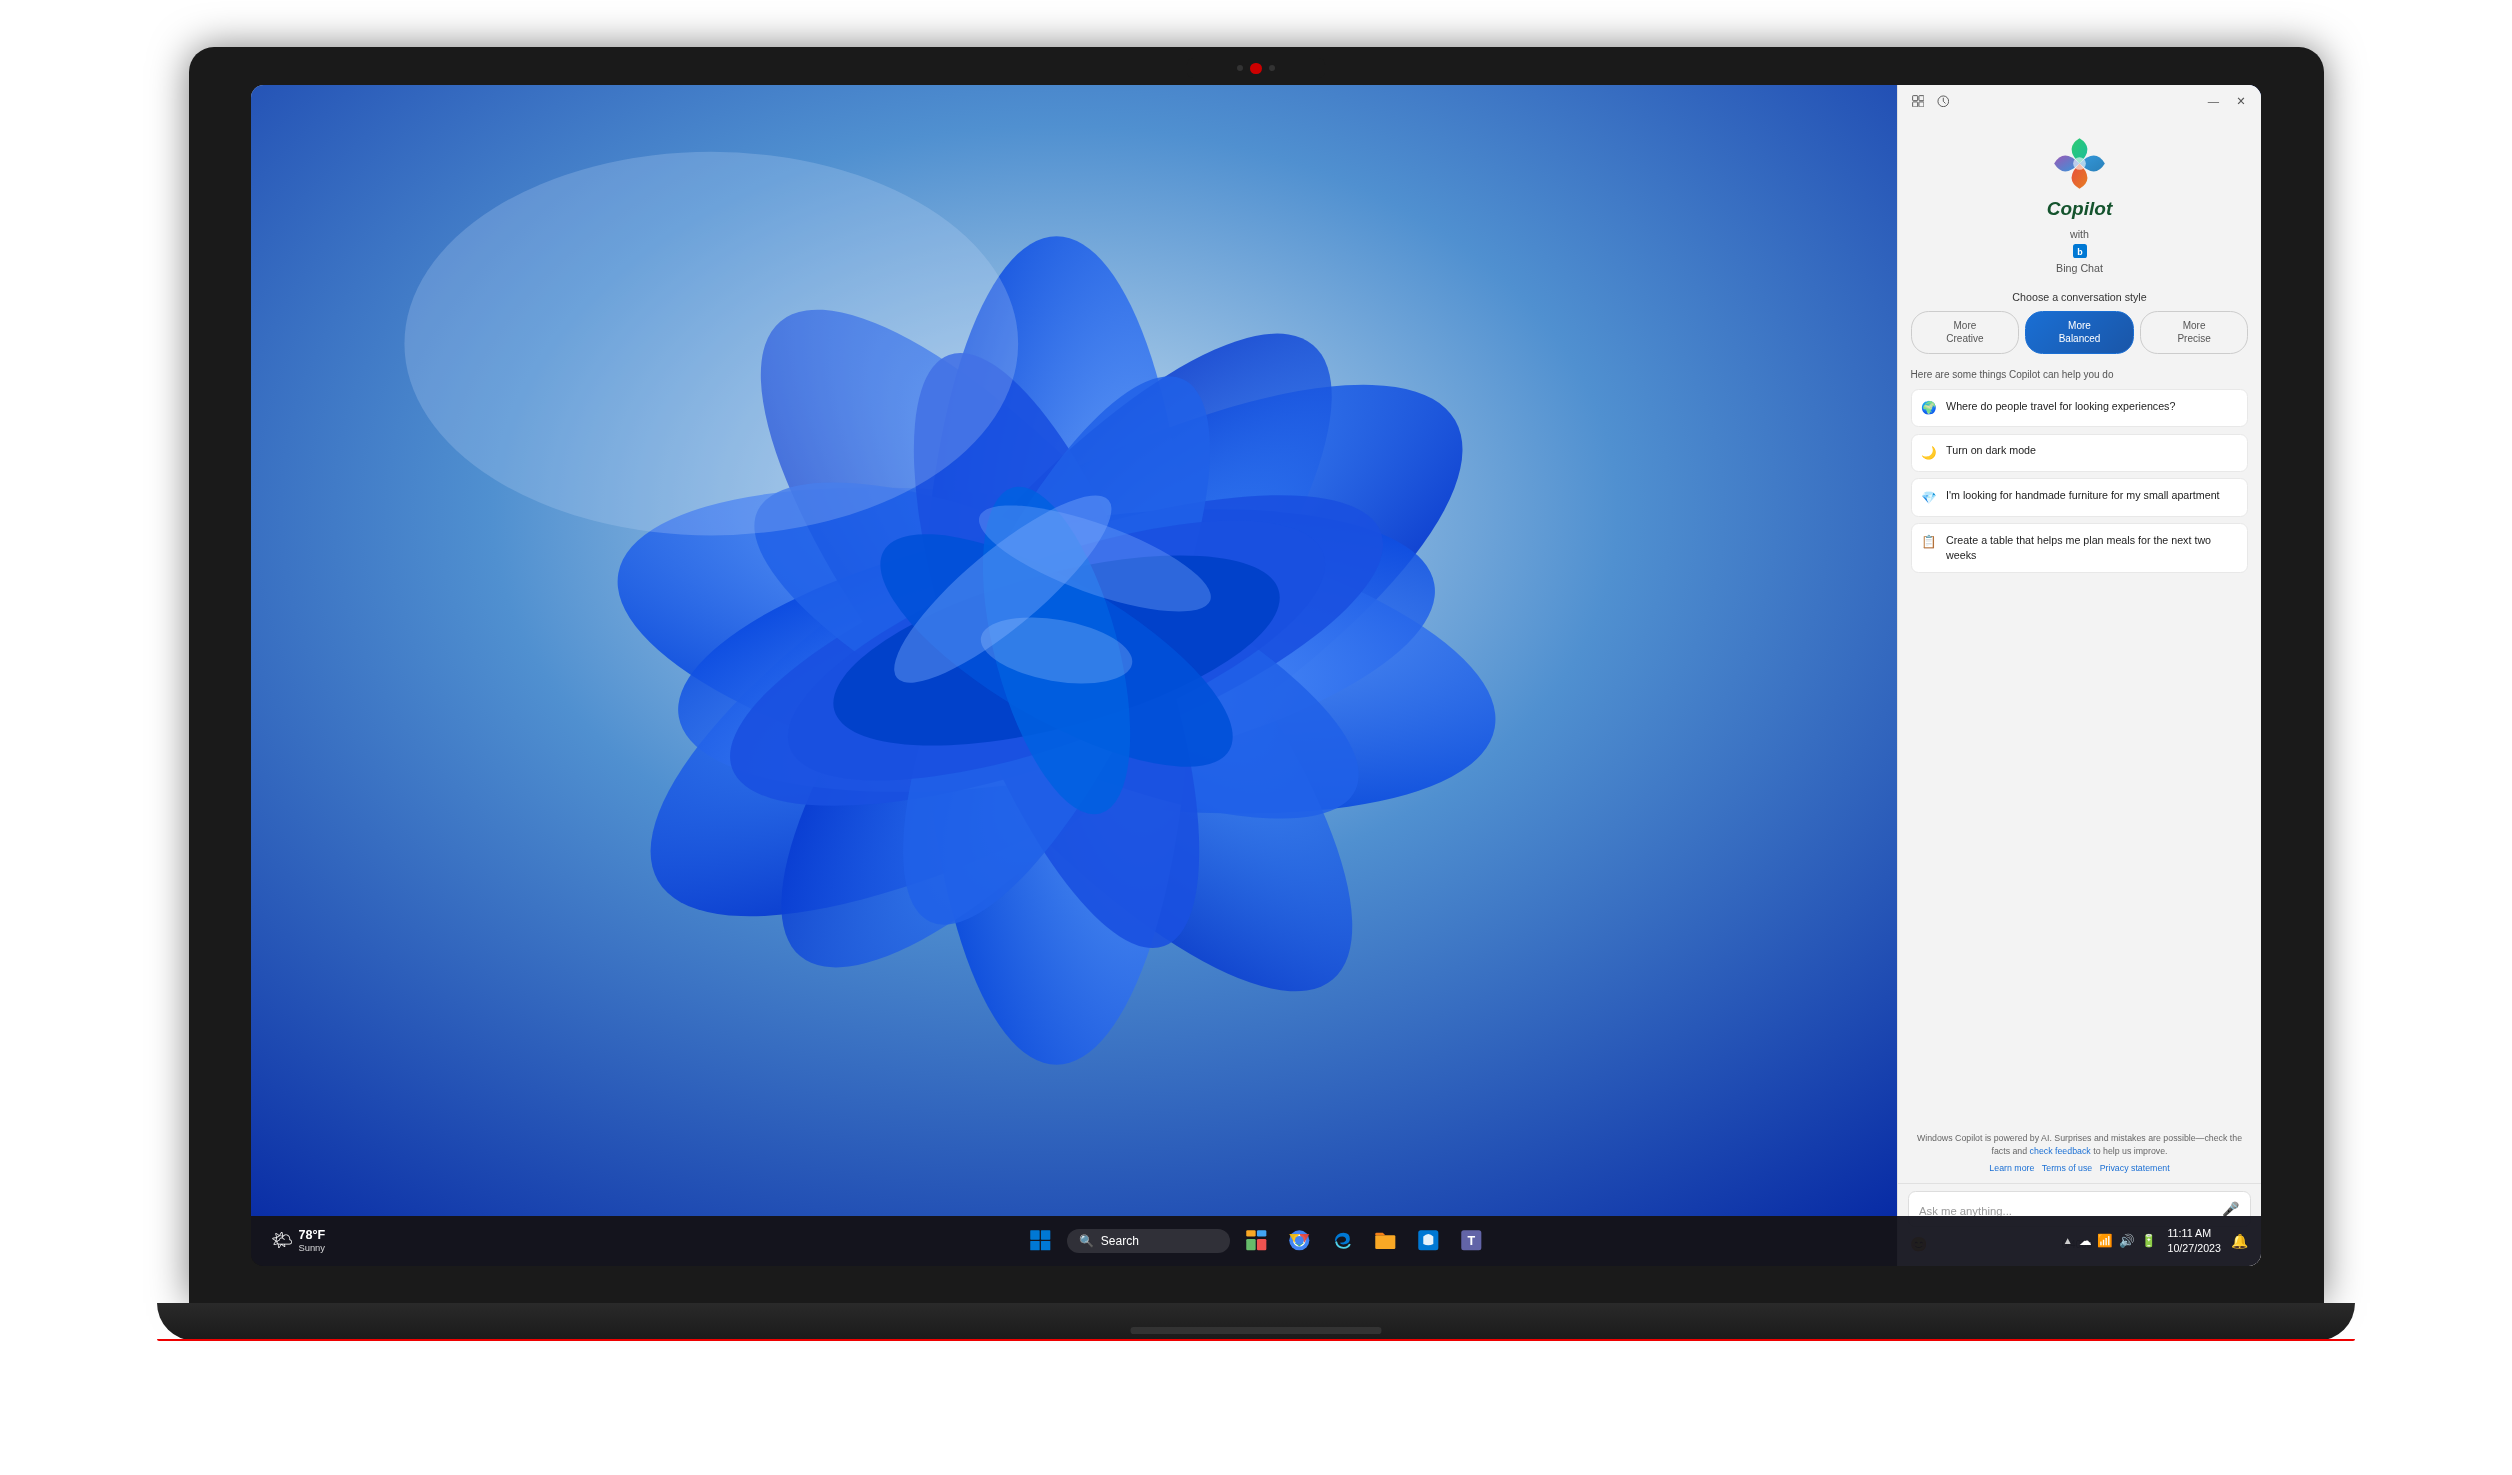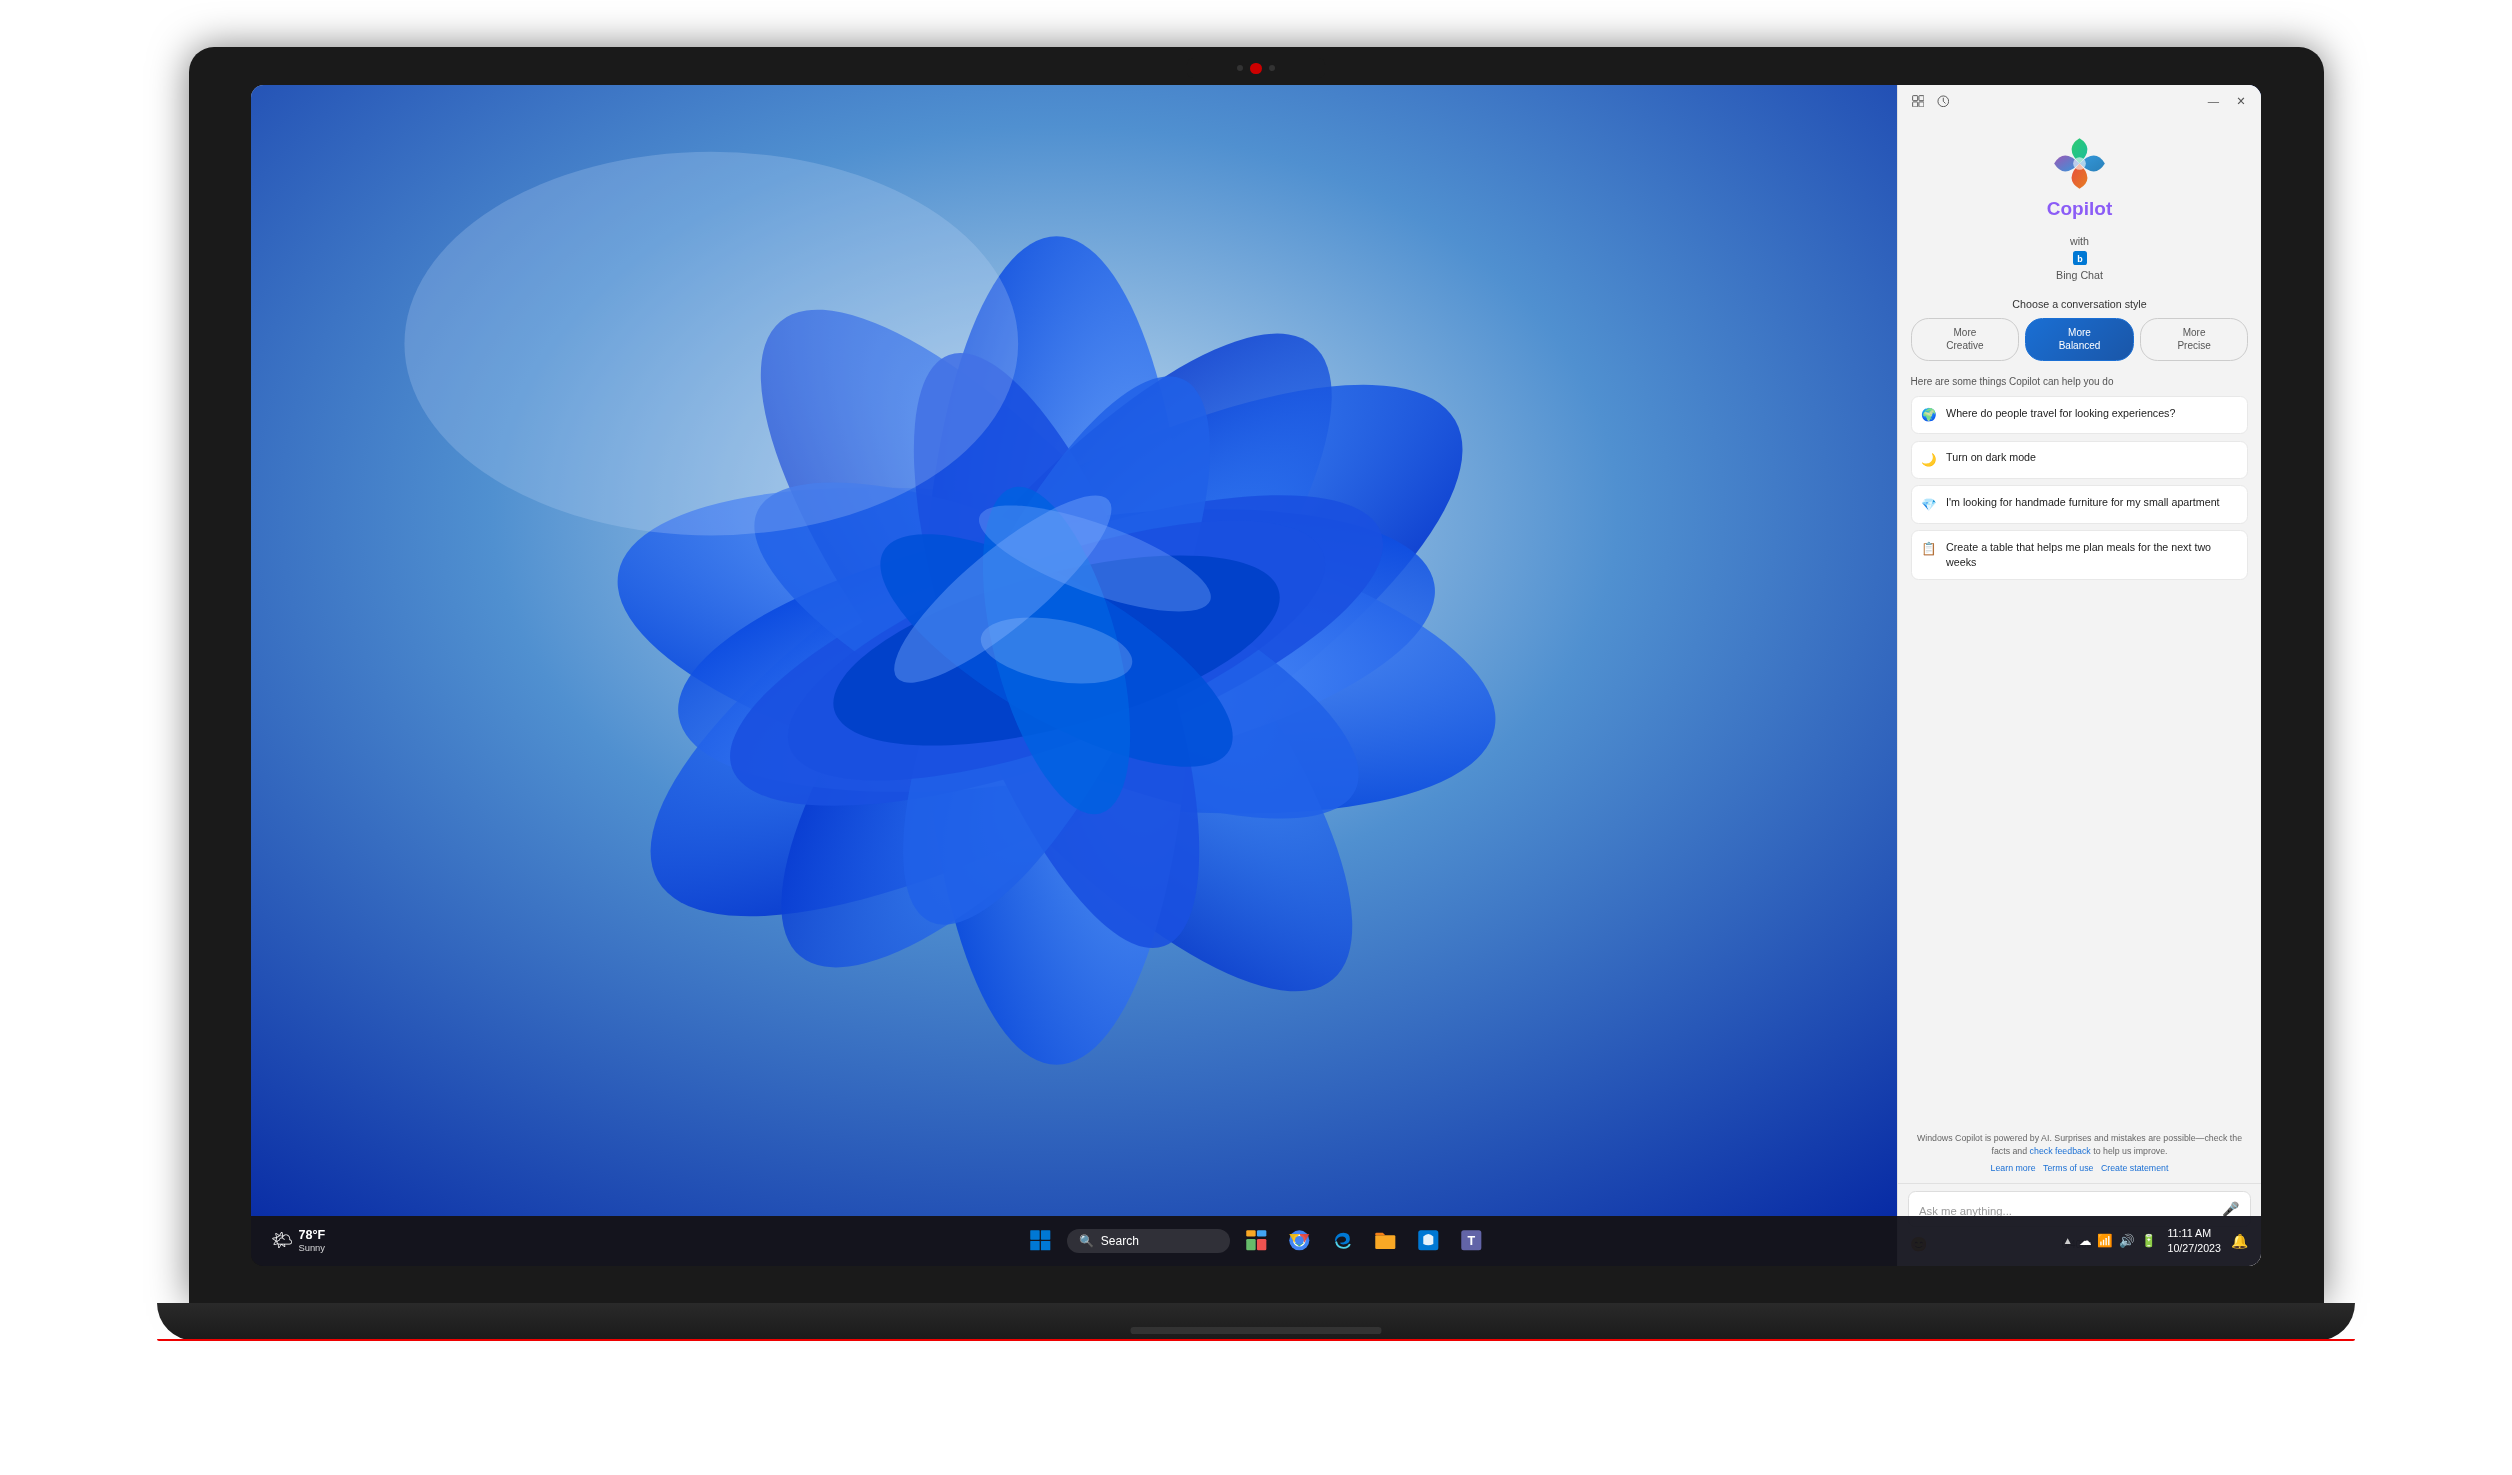--- a/index.html
+++ b/index.html
@@ -277,8 +277,9 @@
     .copilot-title {
       font-size: 19px;
       font-weight: 600;
-      color: #8b5cf6;
-      margin-bottom: 15px;
+      color: #14532d;
+      margin-bottom: 8px;
+      font-style: italic;
     }
 
     .copilot-subtitle {

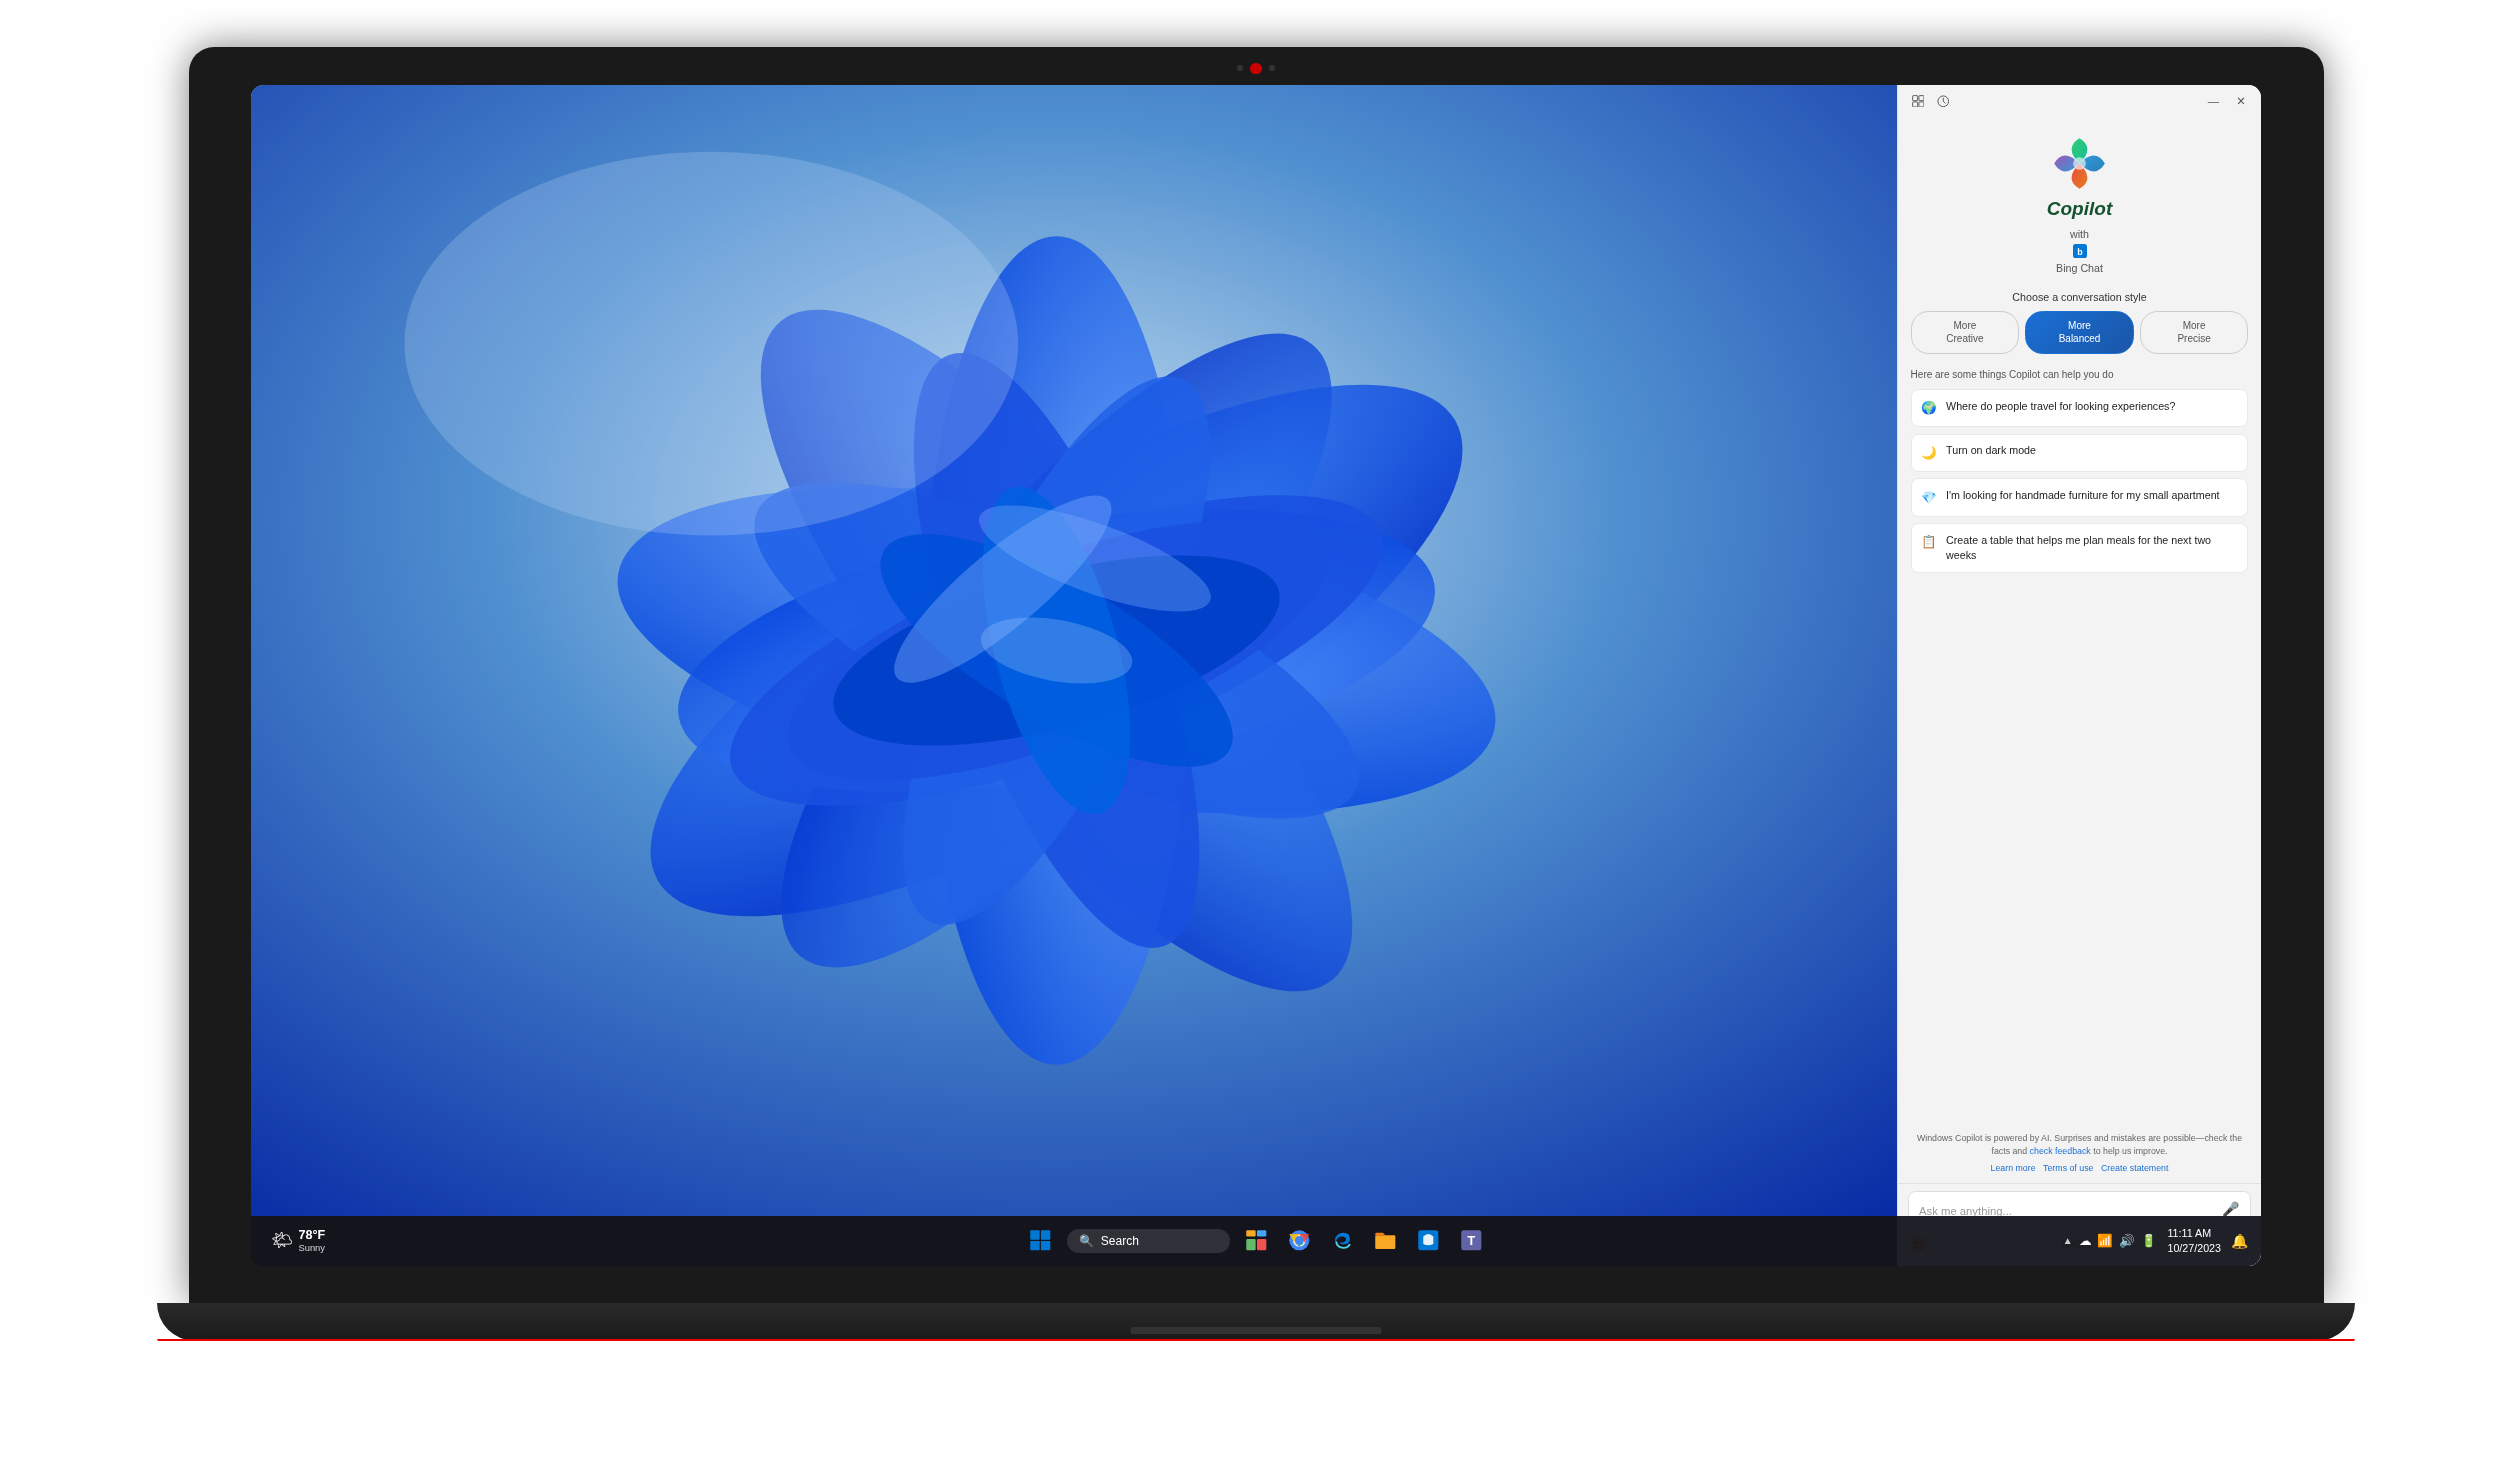--- a/index.html
+++ b/index.html
@@ -751,7 +751,7 @@
               <div class="disclaimer-links">
                 <a class="disclaimer-link">Learn more</a>
                 <a class="disclaimer-link">Terms of use</a>
-                <a class="disclaimer-link">Create statement</a>
+                <a class="disclaimer-link">Privacy statement</a>
               </div>
             </div>
 

